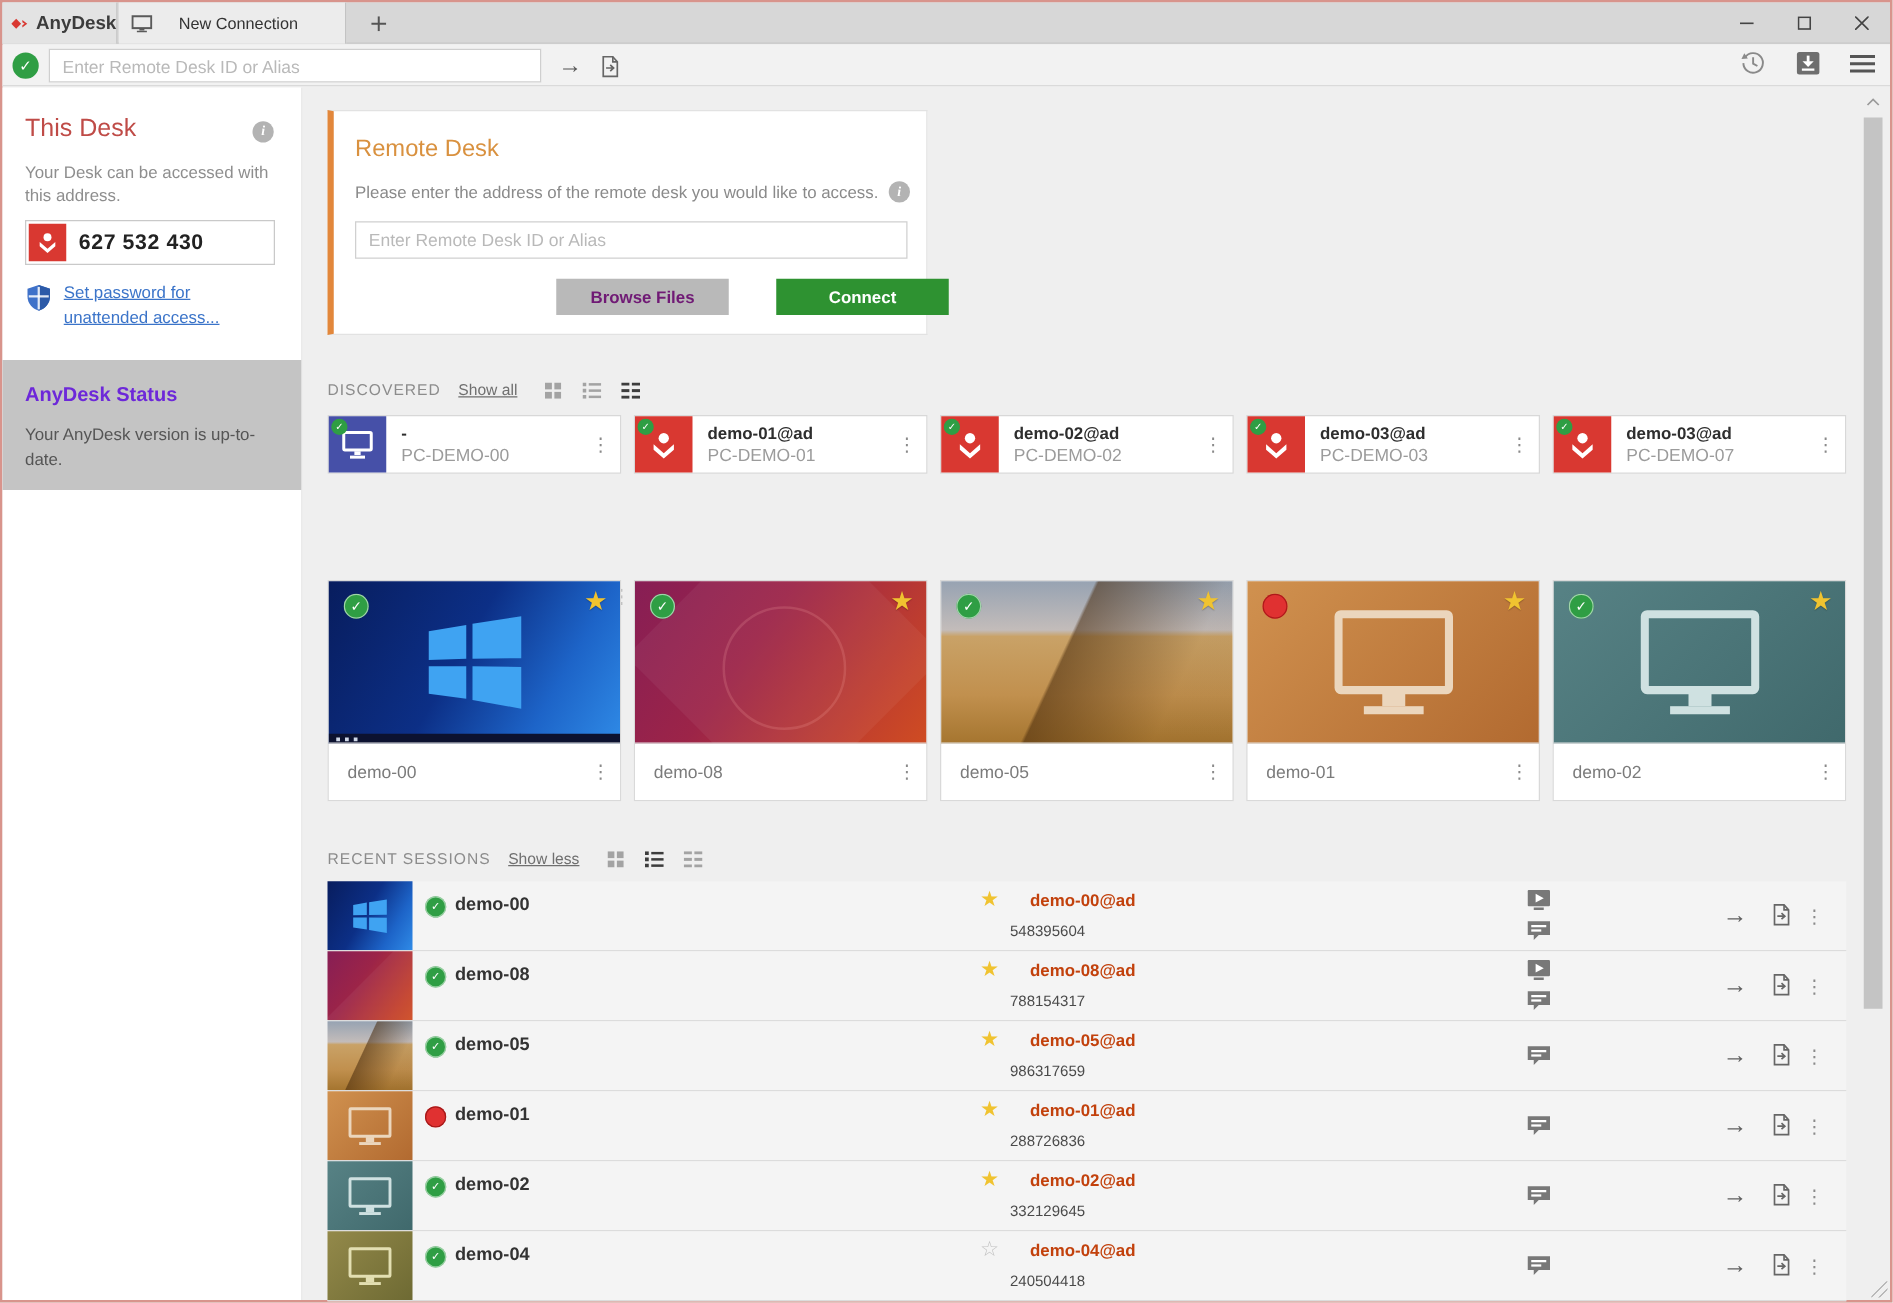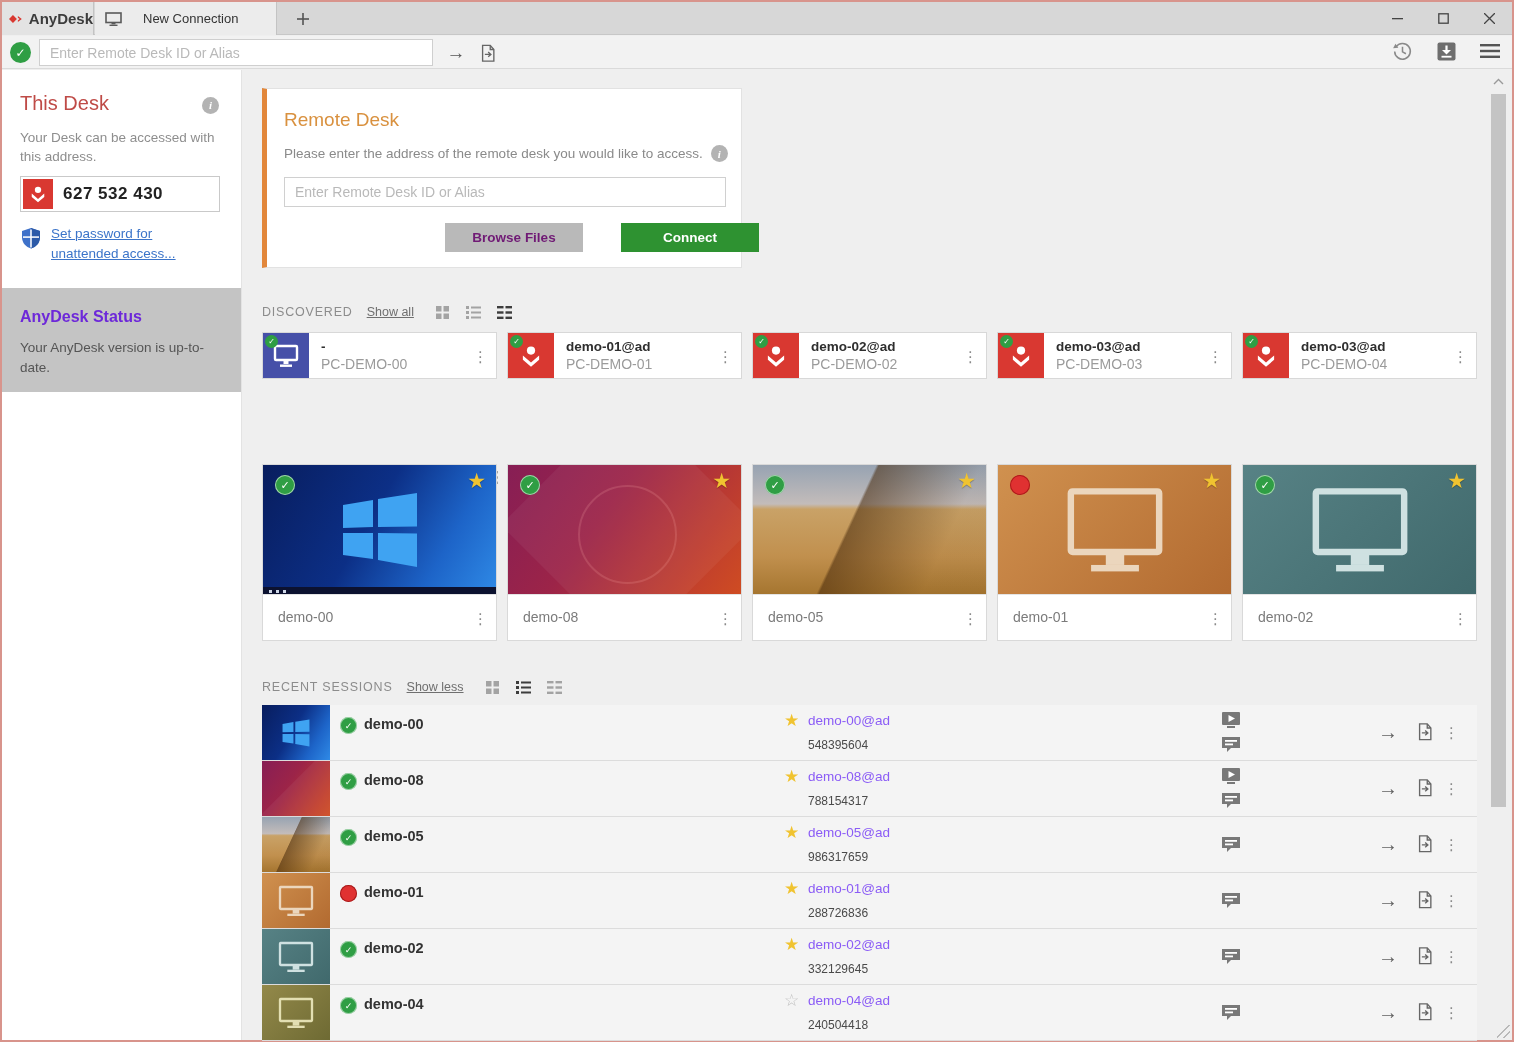--- a/index.html
+++ b/index.html
@@ -355,7 +355,7 @@
         </div>
         <div class="disc-text">
           <div class="disc-title">demo-03@ad</div>
-          <div class="disc-sub">PC-DEMO-04</div>
+          <div class="disc-sub">PC-DEMO-07</div>
         </div>
         <span class="dots">⋮</span>
       </div>

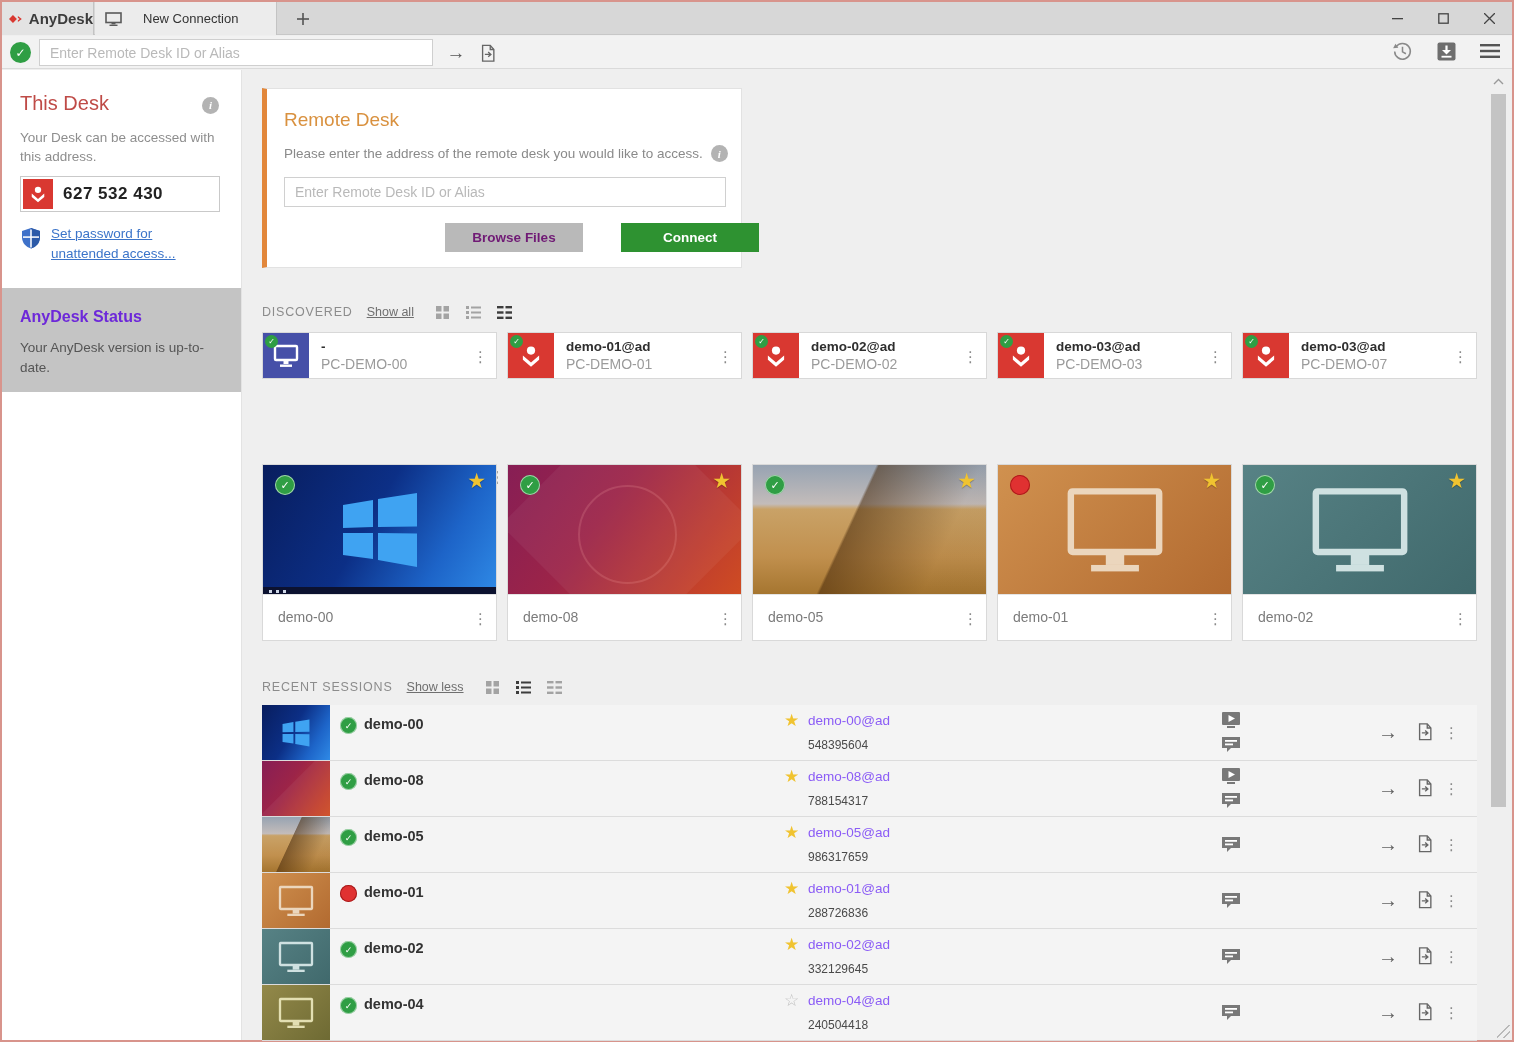--- a/index.html
+++ b/index.html
@@ -110,7 +110,7 @@
   .rs-name { position:absolute; left:102px; top:11px; font-size:14.5px; font-weight:bold; color:#333; }
   .rs-star { position:absolute; left:522px; top:5px; font-size:17px; color:#f0c330; cursor:pointer; }
   .rs-star.outline { color:#c2c2c2; }
-  .rs-alias { position:absolute; left:546px; top:8px; font-size:13.5px; font-weight:normal; color:#8b5cf6; }
+  .rs-alias { position:absolute; left:562px; top:8px; font-size:13.5px; font-weight:bold; color:#c2410c; }
   .rs-id { position:absolute; left:546px; top:33px; font-size:12px; color:#4a4a4a; }
   .rs-play { position:absolute; left:960px; top:7px; }
   .rs-chat { position:absolute; left:960px; top:31px; }

